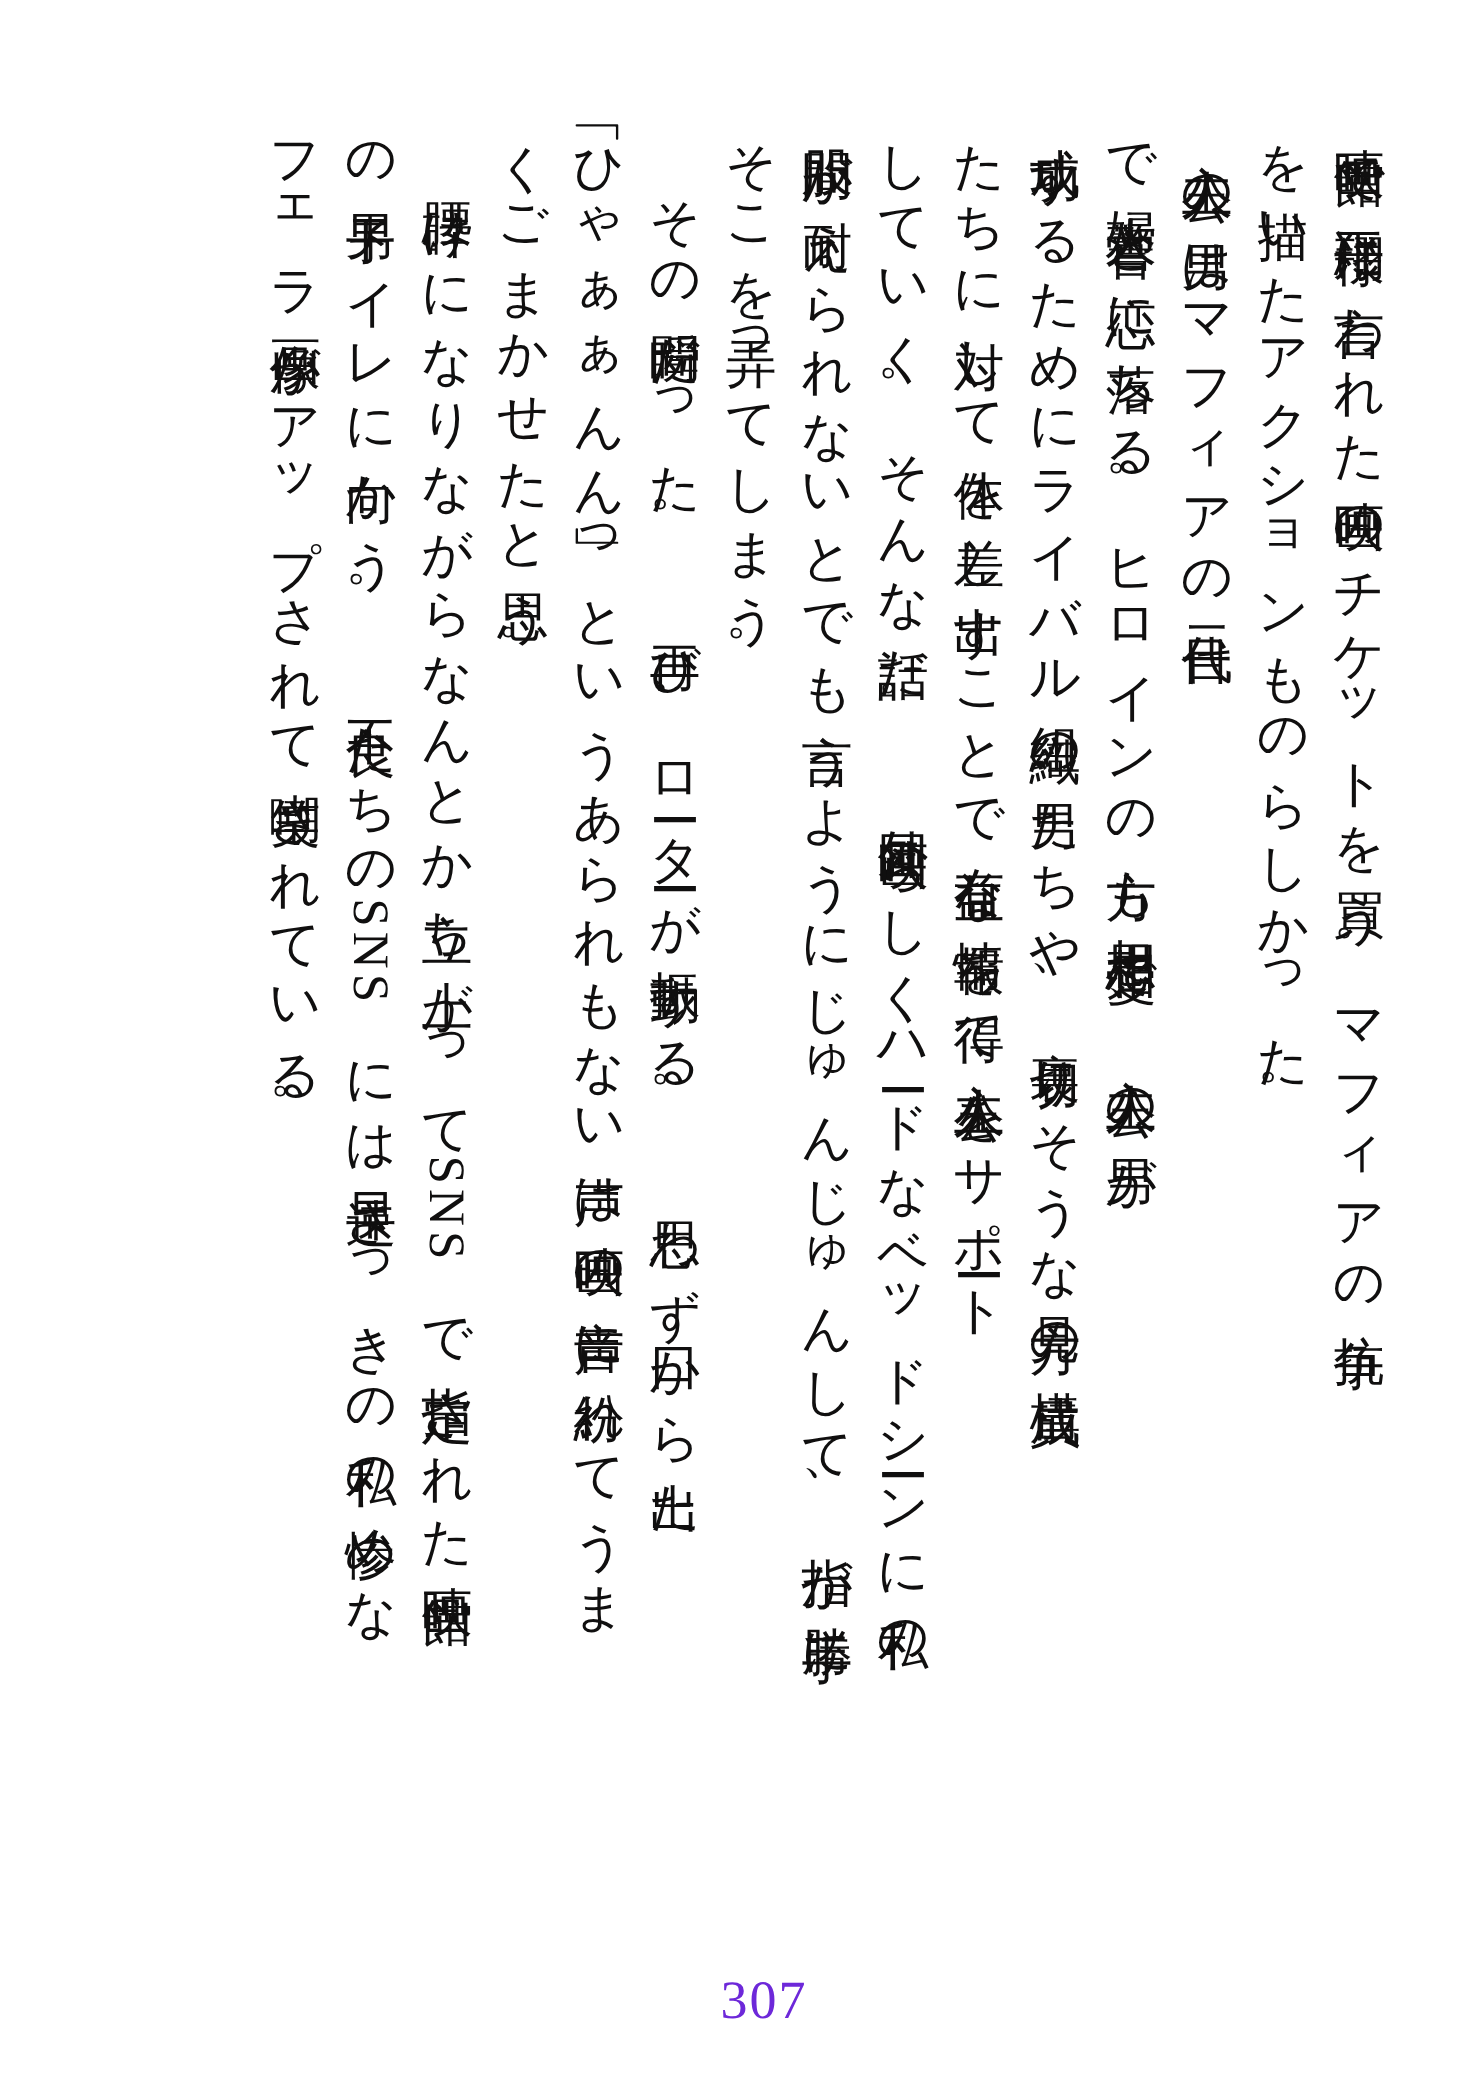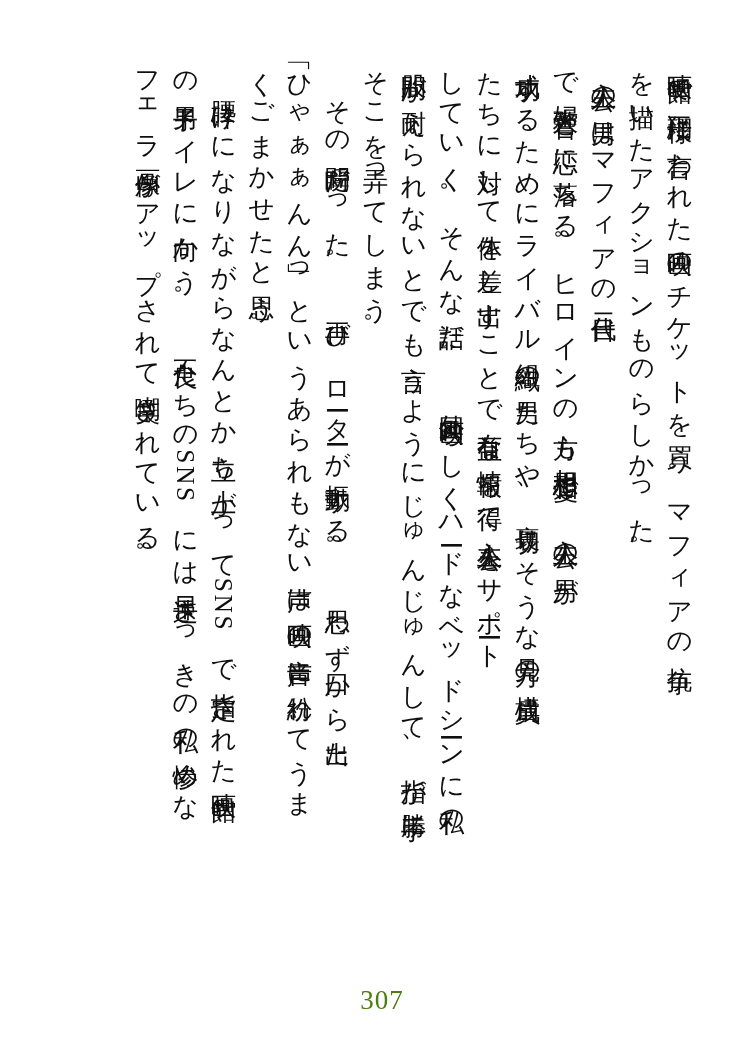--- a/index.html
+++ b/index.html
@@ -58,7 +58,7 @@
     text-align: center;
     font-family: "Liberation Serif", "DejaVu Serif", serif;
     font-size: 27px;
-    color: #4d7c0f;
+    color: #6d28d9;
     letter-spacing: 1px;
     margin-left: 28px;
   }

